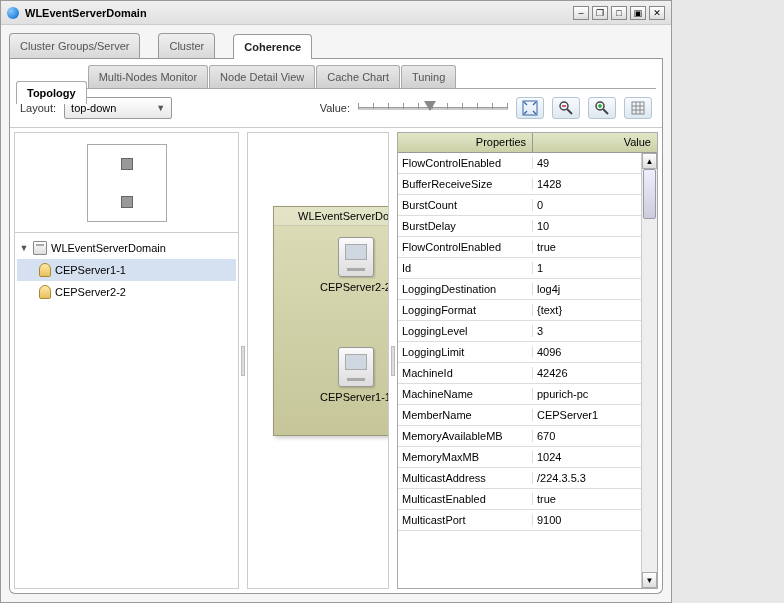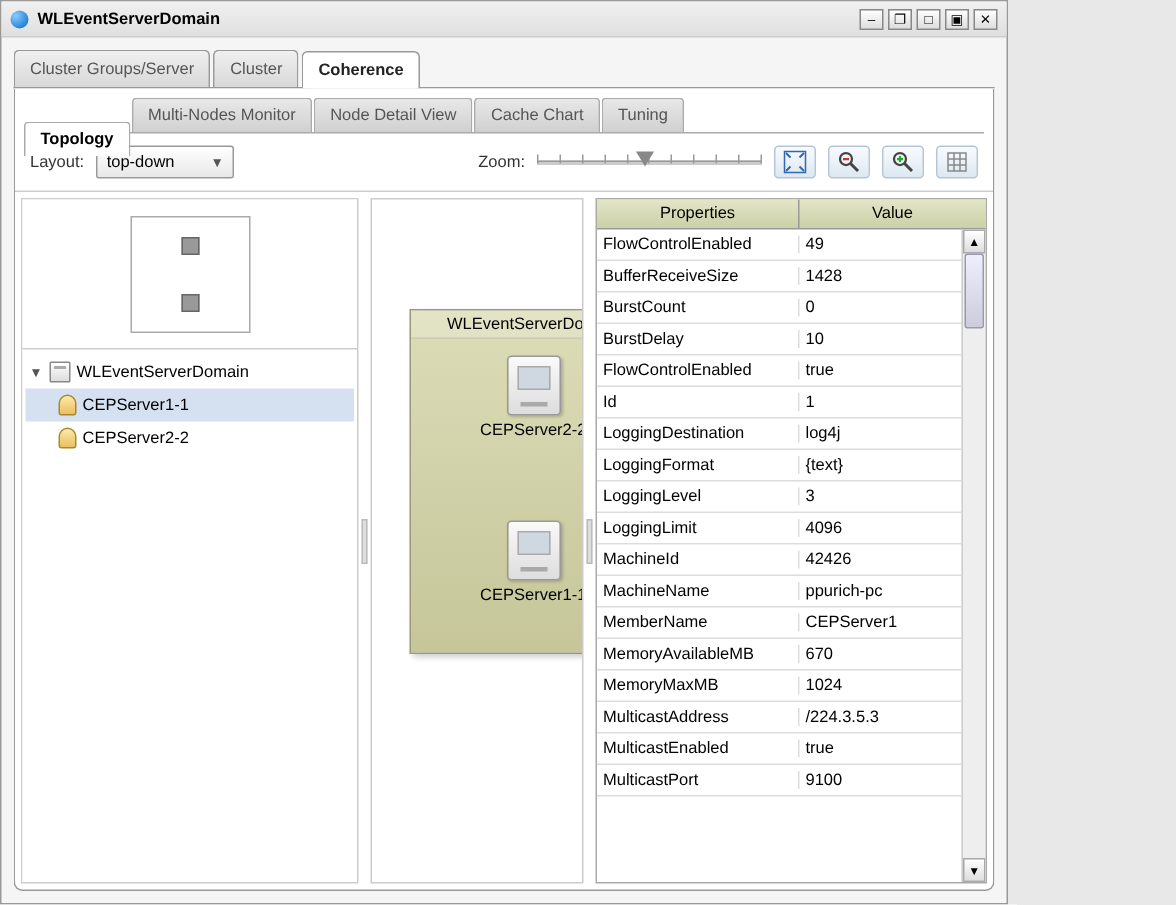--- a/index.html
+++ b/index.html
@@ -12,7 +12,7 @@
 .titlebar-btn { width: 16px; height: 14px; border: 1px solid #888; background: linear-gradient(#fff,#ddd); font-size: 9px; display: flex; align-items: center; justify-content: center; cursor: pointer; }
 .content { flex: 1; padding: 8px; display: flex; flex-direction: column; overflow: hidden; }
 .outer-tabs { display: flex; border-bottom: 1px solid #999; }
-.outer-tab { padding: 6px 10px; border: 1px solid #999; border-bottom: none; background: linear-gradient(#f0f0f0,#d8d8d8); margin-right: 2px; border-radius: 4px 4px 0 0; cursor: pointer; color: #555; }
+.outer-tab { padding: 6px 10px; border: 1px solid #999; border-bottom: none; background: linear-gradient(#f0f0f0,#d8d8d8); margin-right: 18px; border-radius: 4px 4px 0 0; cursor: pointer; color: #555; }
 .outer-tab.active { background: #fff; color: #222; font-weight: bold; position: relative; top: 1px; }
 .inner-panel { border: 1px solid #999; border-top: none; background: #fff; flex: 1; display: flex; flex-direction: column; border-radius: 0 0 6px 6px; overflow: hidden; }
 .inner-tabs { display: flex; border-bottom: 1px solid #aaa; margin: 6px 6px 0 6px; }

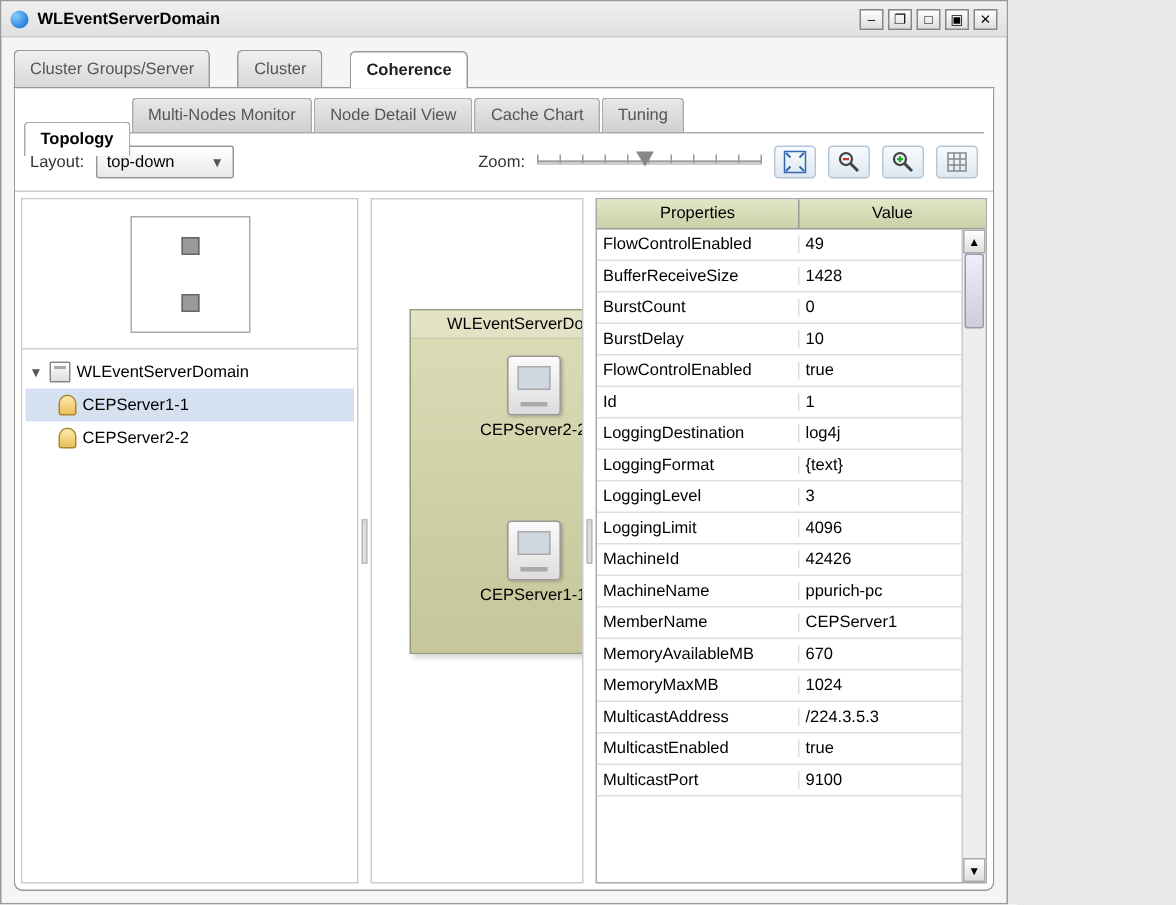--- a/index.html
+++ b/index.html
@@ -20,7 +20,7 @@
 .inner-tab.active { background: #fff; color: #000; font-weight: bold; position: relative; top: 16px; }
 .toolbar { display: flex; align-items: center; padding: 8px 10px; gap: 8px; border-bottom: 1px solid #ccc; }
 .toolbar-label { color: #333; }
-.layout-select { display: inline-flex; align-items: center; border: 1px solid #999; background: linear-gradient(#fff,#e8e8e8); height: 22px; padding: 0 6px; gap: 24px; border-radius: 2px; cursor: pointer; }
+.layout-select { display: inline-flex; align-items: center; border: 1px solid #999; background: linear-gradient(#fff,#e8e8e8); height: 22px; padding: 0 6px; gap: 40px; border-radius: 2px; cursor: pointer; }
 .layout-arrow { font-size: 9px; color: #555; }
 .spacer { flex: 1; }
 .zoom-slider { width: 150px; height: 10px; position: relative; display: flex; align-items: center; }

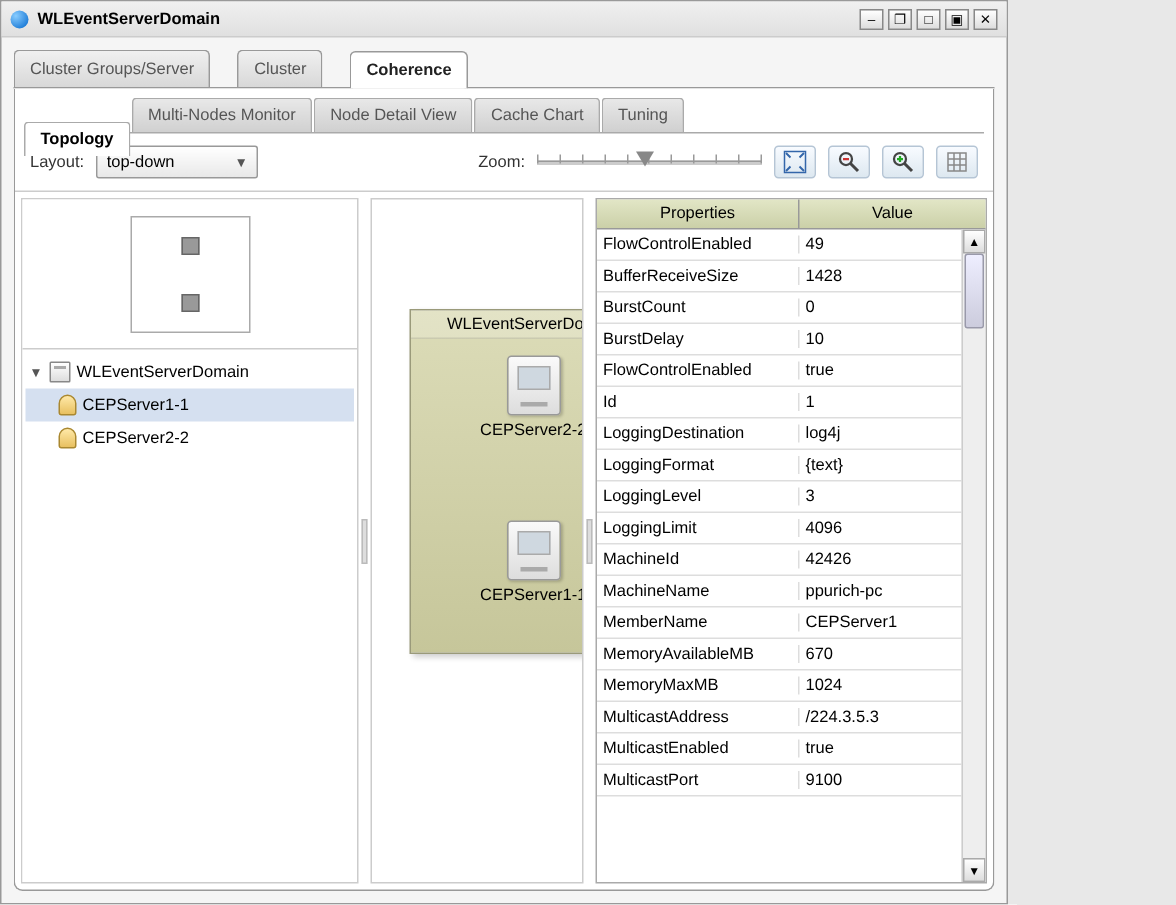--- a/index.html
+++ b/index.html
@@ -103,7 +103,7 @@
           <span class="layout-arrow">▼</span>
         </div>
         <div class="spacer"></div>
-        <span class="toolbar-label">Zoom:</span>
+        <span class="toolbar-label">Value:</span>
         <div class="zoom-slider">
           <div class="zoom-track"></div>
           <div class="zoom-ticks">

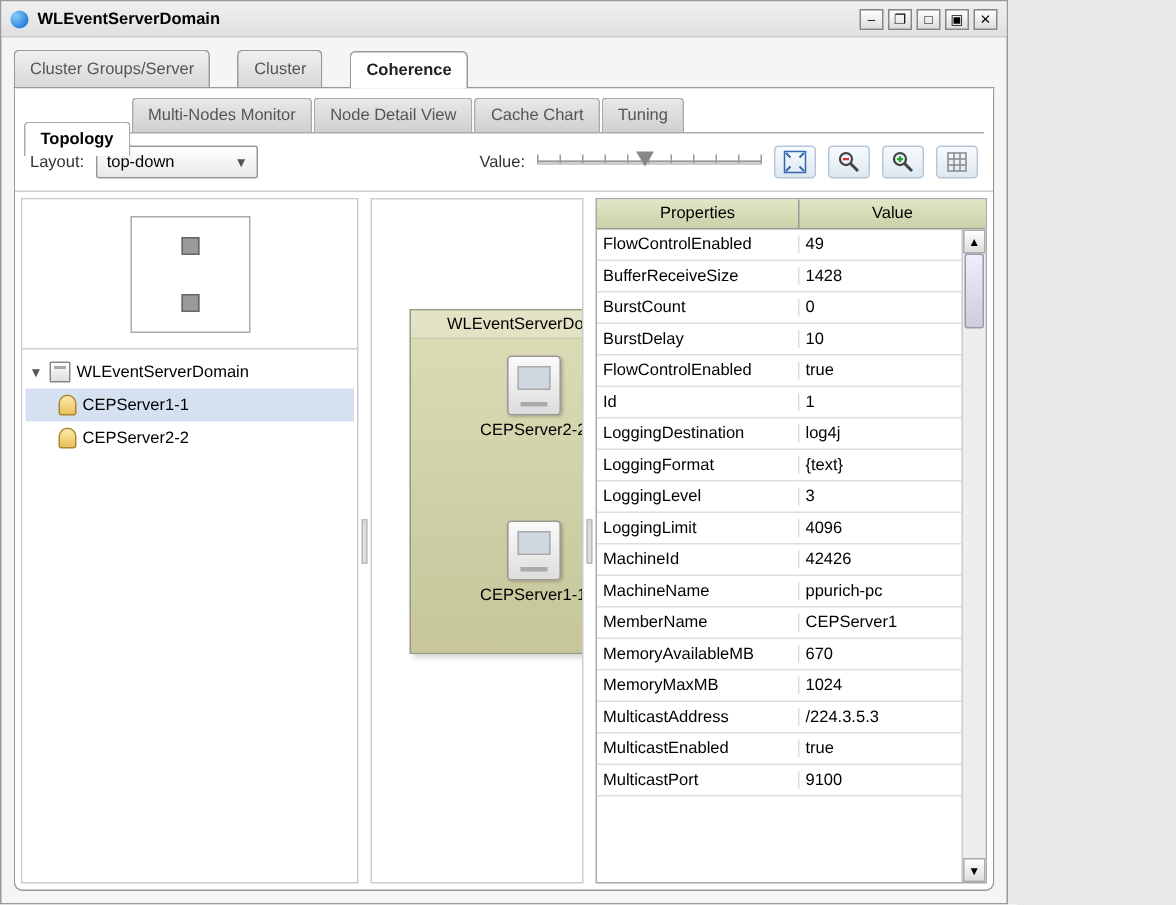--- a/index.html
+++ b/index.html
@@ -55,7 +55,7 @@
 .node1 { top: 30px; } .node2 { top: 140px; }
 .props-panel { width: 261px; border: 1px solid #aaa; display: flex; flex-direction: column; background:#fff; position:relative; }
 .props-header { display: flex; background: linear-gradient(#e2e6c6,#cbd0a8); border-bottom: 1px solid #999; height: 20px; }
-.props-header div { padding: 3px 6px; text-align: center; }
+.props-header div { padding: 3px 6px; text-align: right; }
 .props-header .ph-k { width: 135px; border-right: 1px solid #999; }
 .props-header .ph-v { flex: 1; }
 .props-body { flex:1; overflow: hidden; position:relative; }

